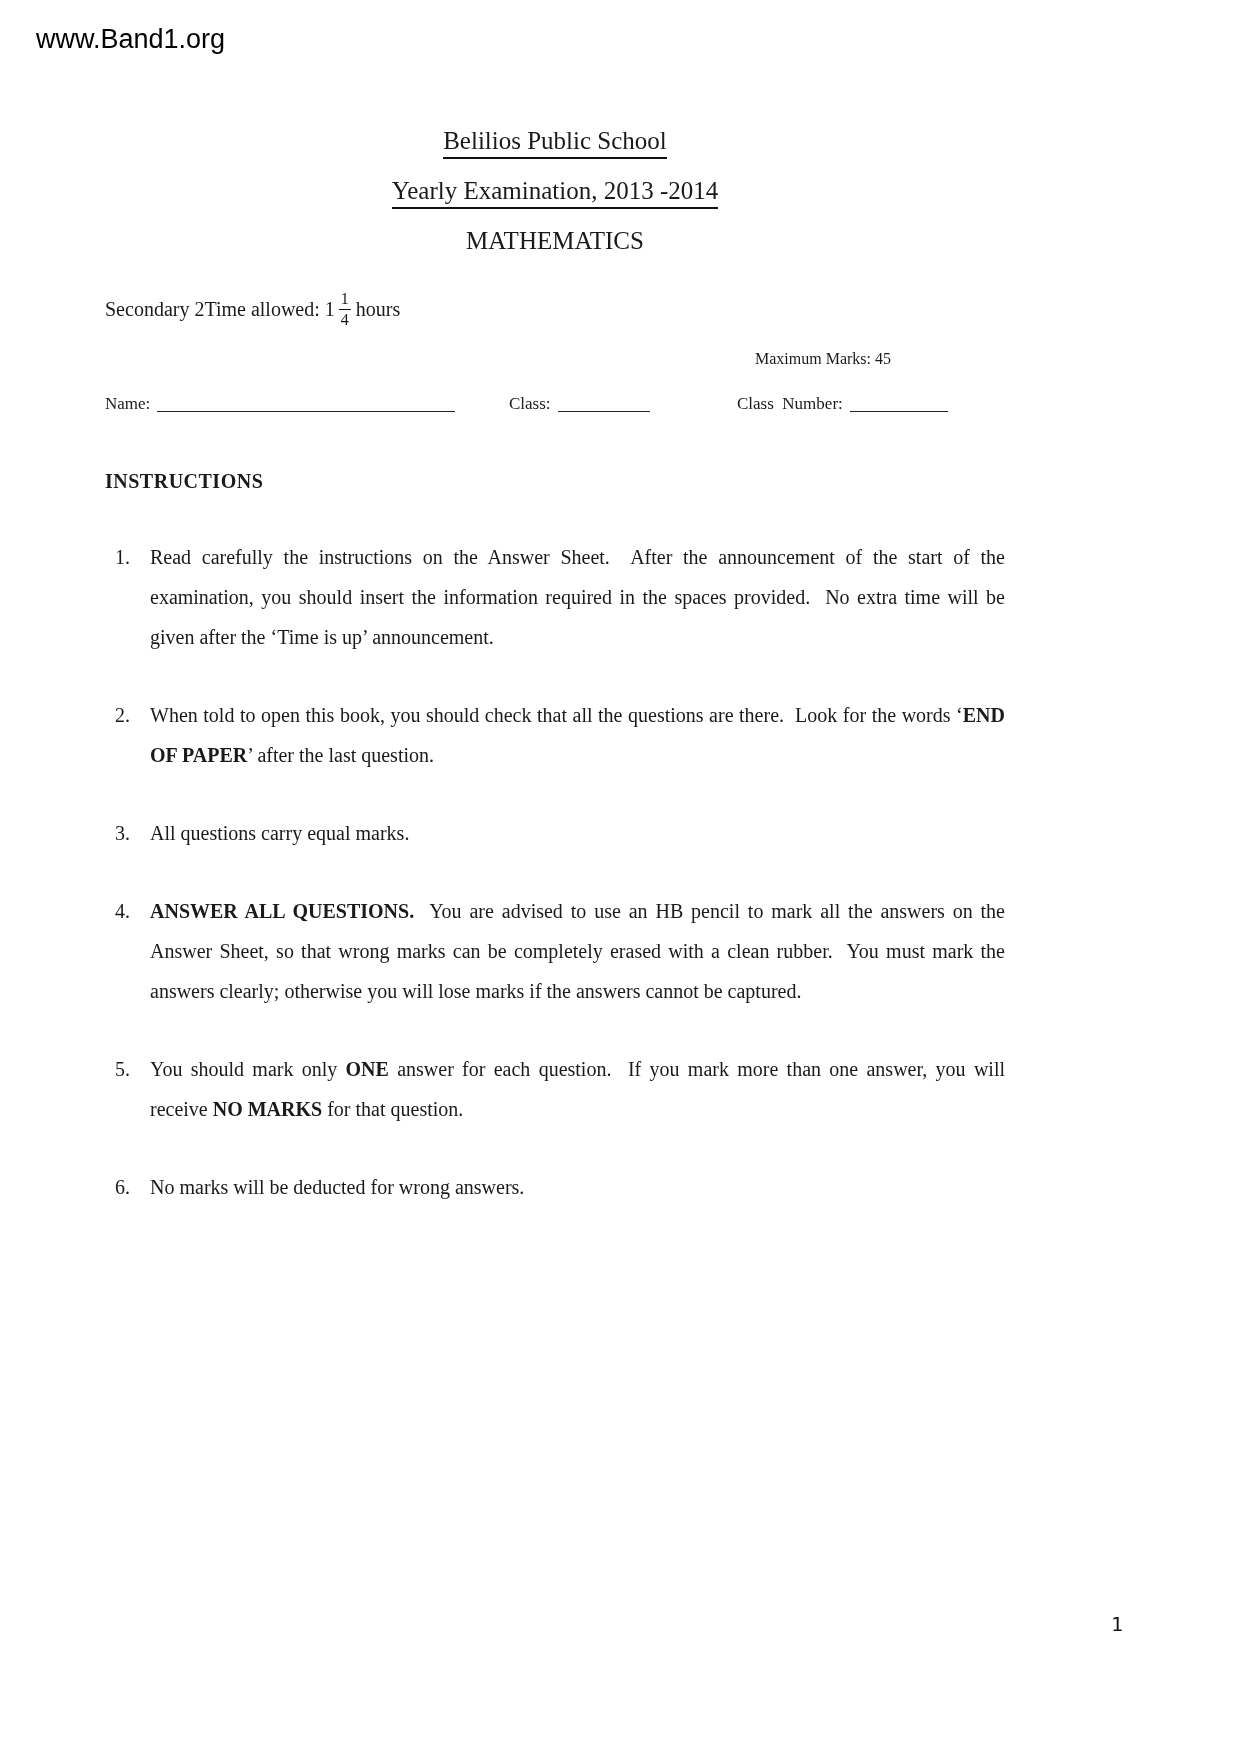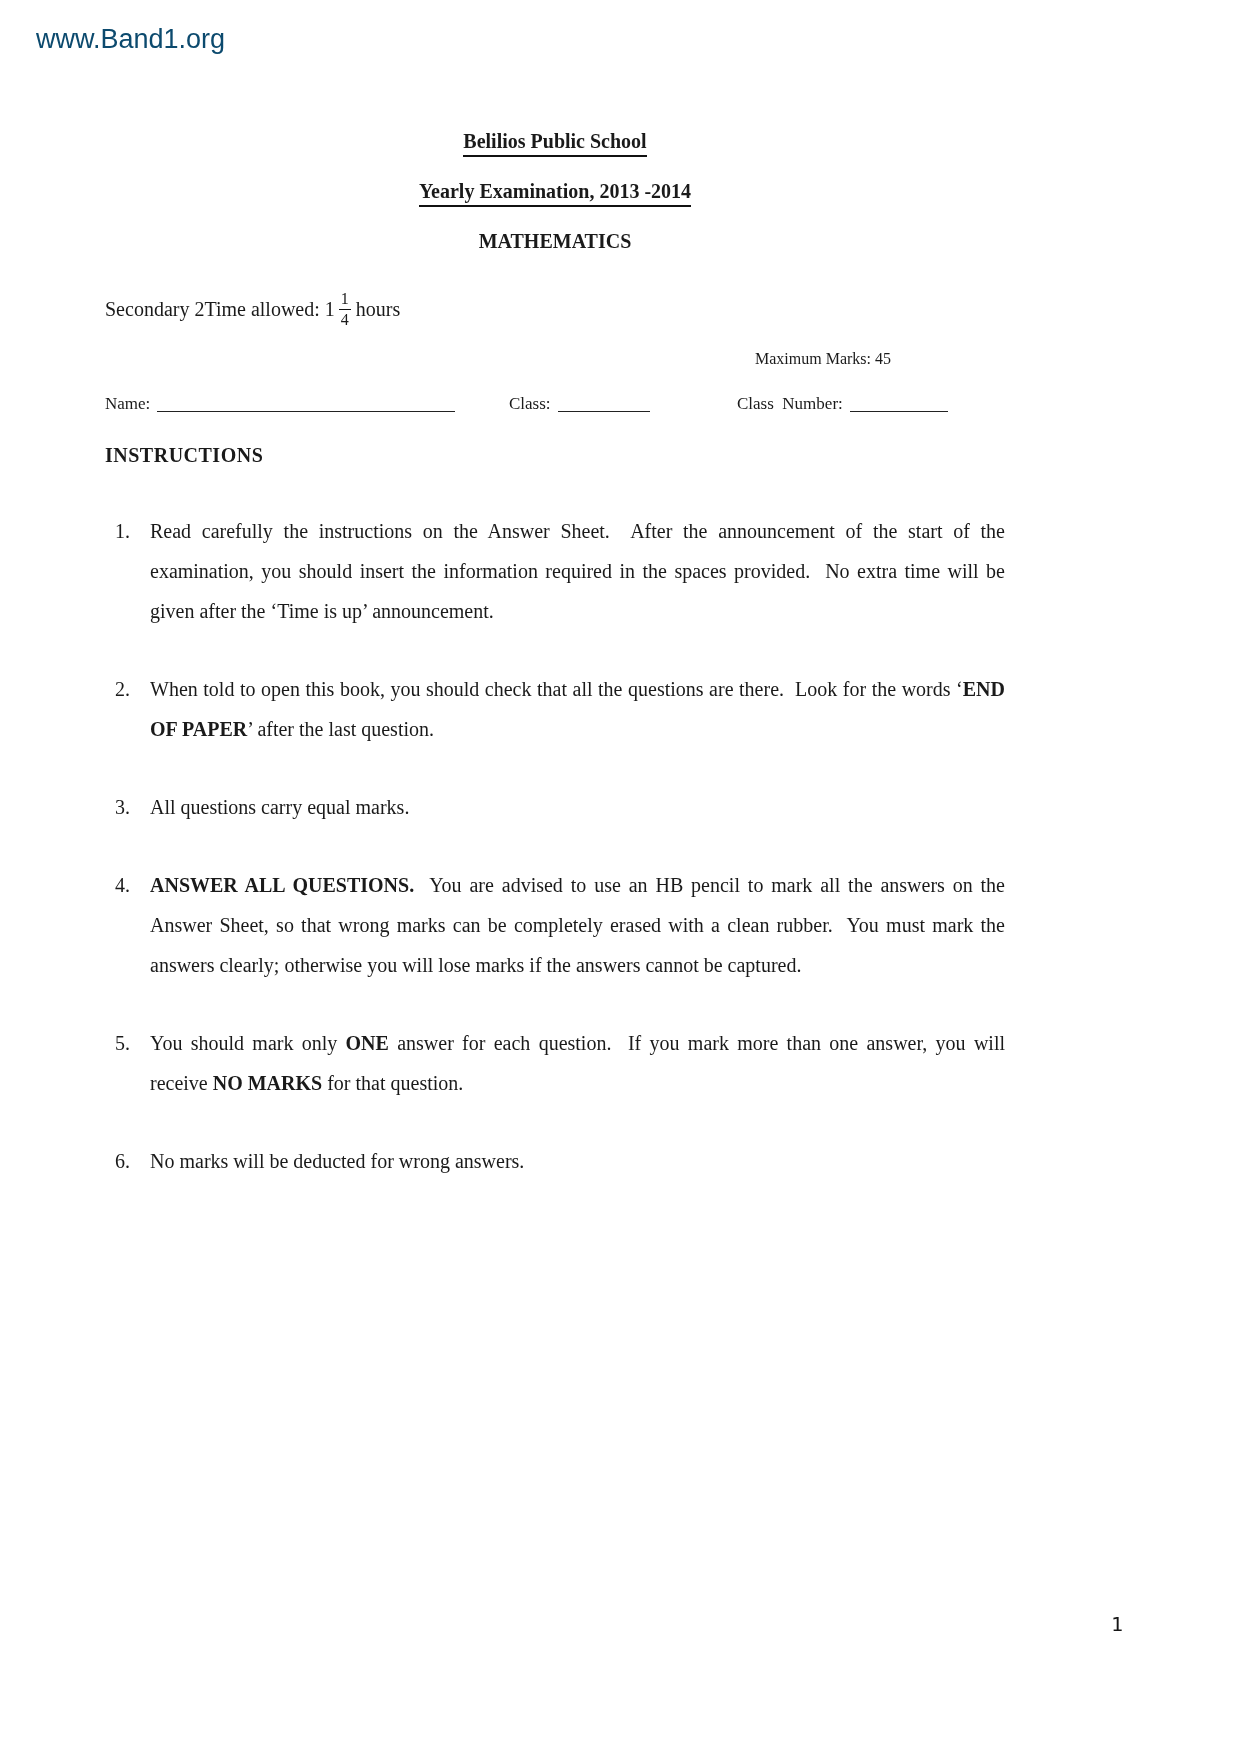--- a/index.html
+++ b/index.html
@@ -19,7 +19,7 @@
     top: 24px;
     font-family: "Liberation Sans", sans-serif;
     font-size: 27px;
-    color: #0c4a6e;
+    color: #000000;
   }
   .content {
     position: absolute;

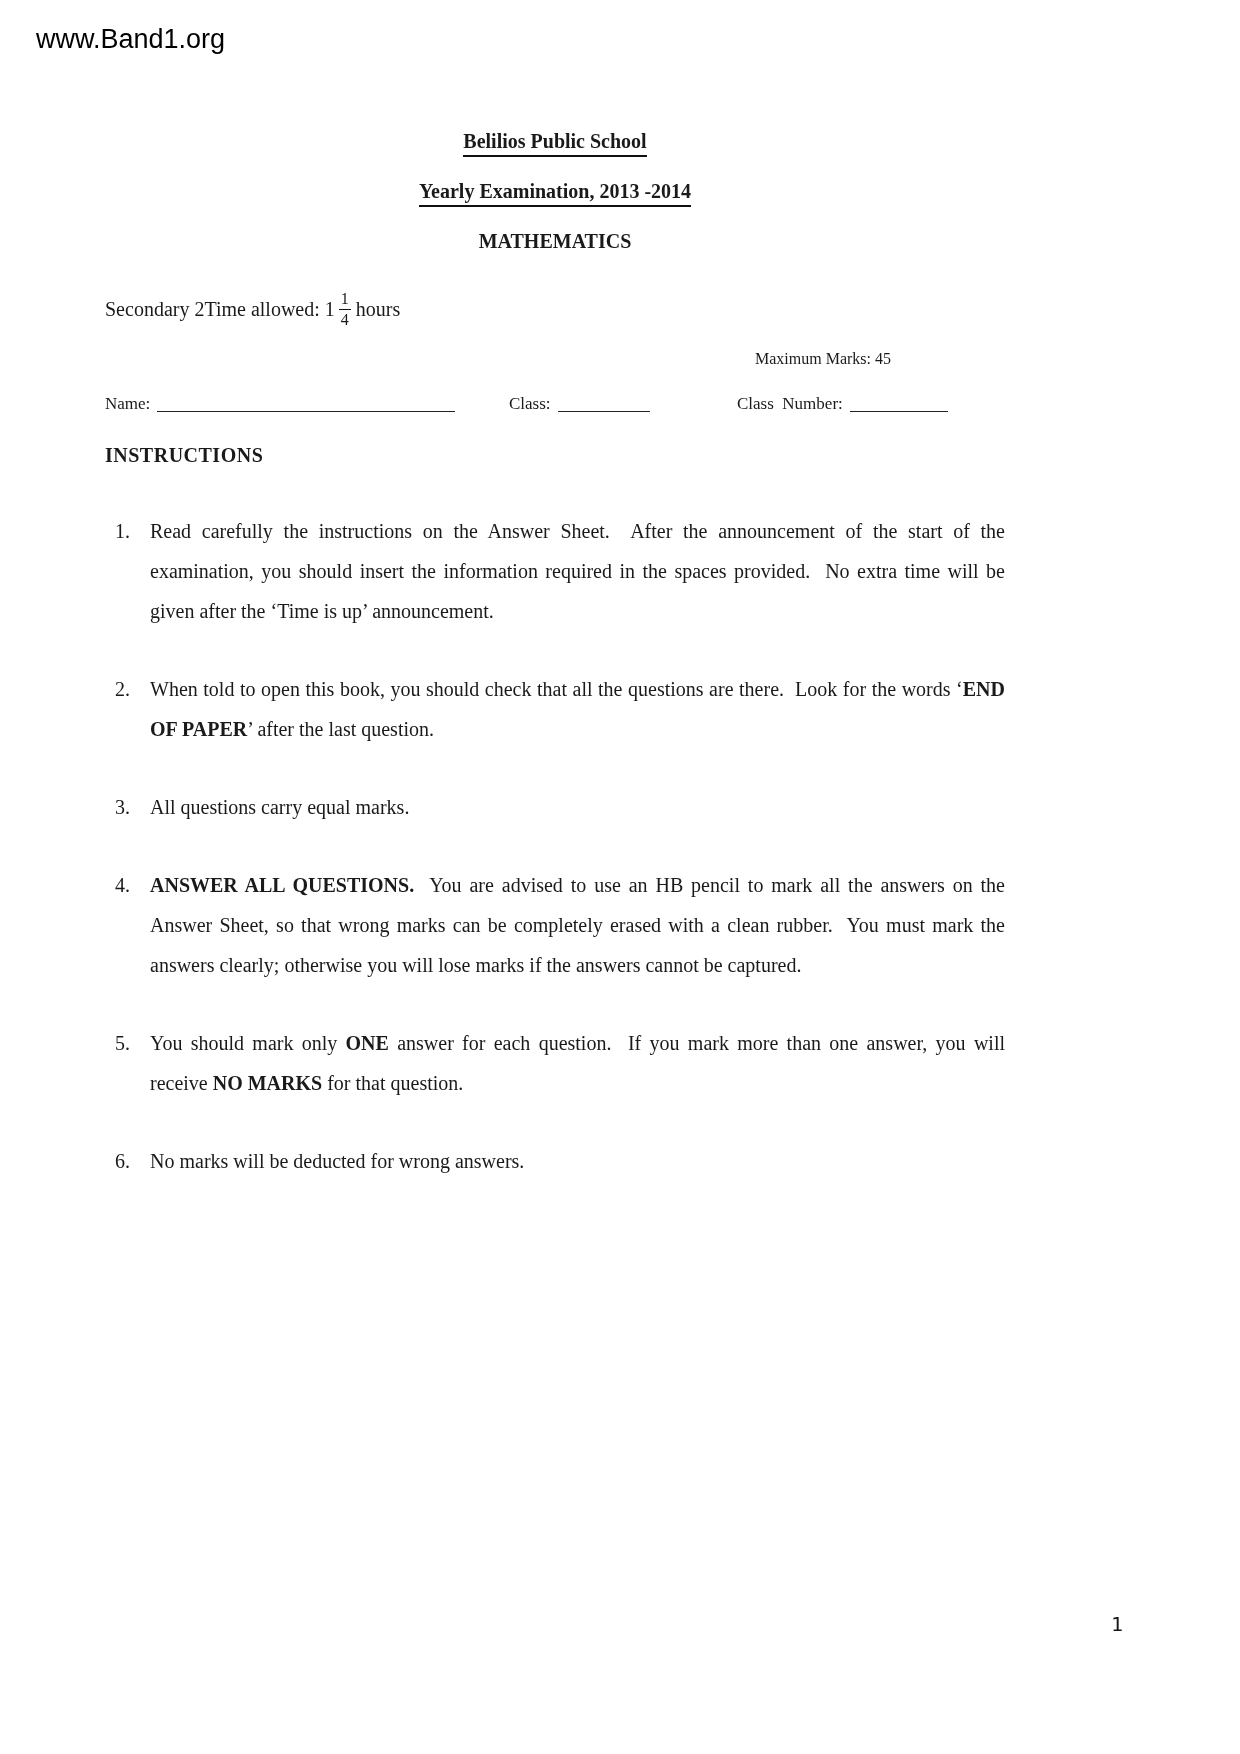--- a/index.html
+++ b/index.html
@@ -28,7 +28,7 @@
     width: 900px;
   }
   .titles { margin-top: 116px; text-align: center; }
-  .title-line { height: 50px; line-height: 50px; font-size: 20px; font-weight: 700; }
+  .title-line { height: 50px; line-height: 50px; font-size: 25px; font-weight: 400; }
   .title-underline span {
     display: inline-block;
     line-height: 1.25;

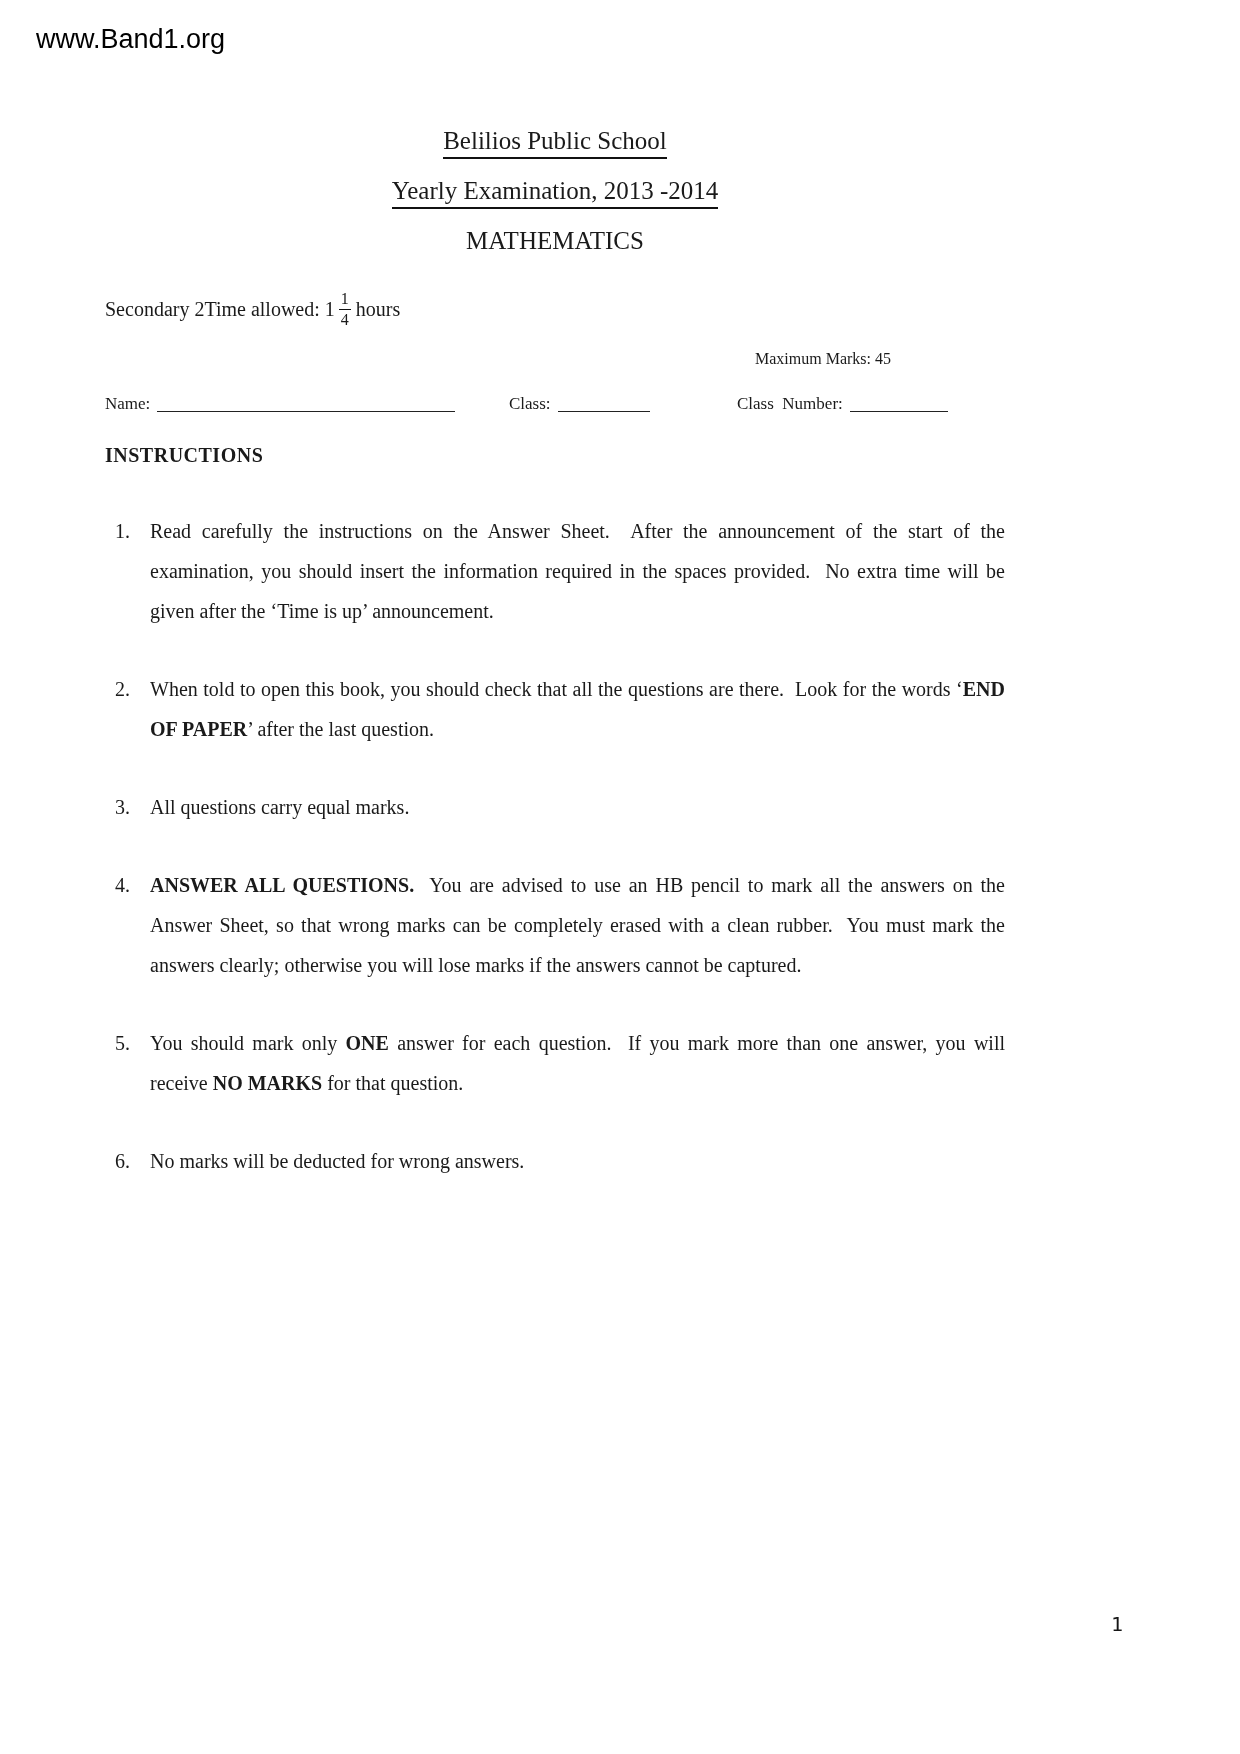--- a/index.html
+++ b/index.html
@@ -65,7 +65,7 @@
     margin-left: 7px;
     margin-bottom: 2px;
   }
-  .ins-heading { margin-top: 30px; font-size: 20px; font-weight: 700; letter-spacing: 0.5px; }
+  .ins-heading { margin-top: 56px; font-size: 20px; font-weight: 700; letter-spacing: 0.5px; }
   .ins-list { margin-top: 44px; font-size: 20px; }
   .ins-item { display: flex; margin-bottom: 38px; }
   .ins-num { width: 45px; padding-left: 10px; box-sizing: border-box; line-height: 2; }

